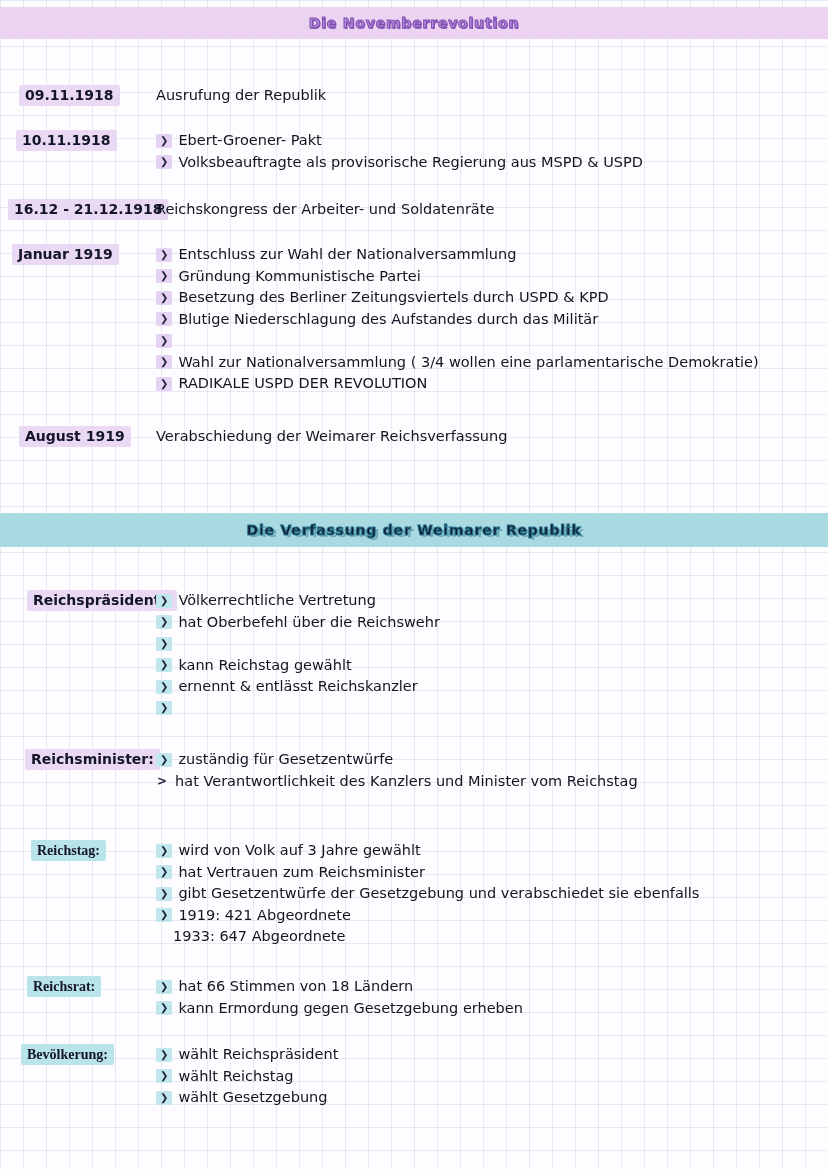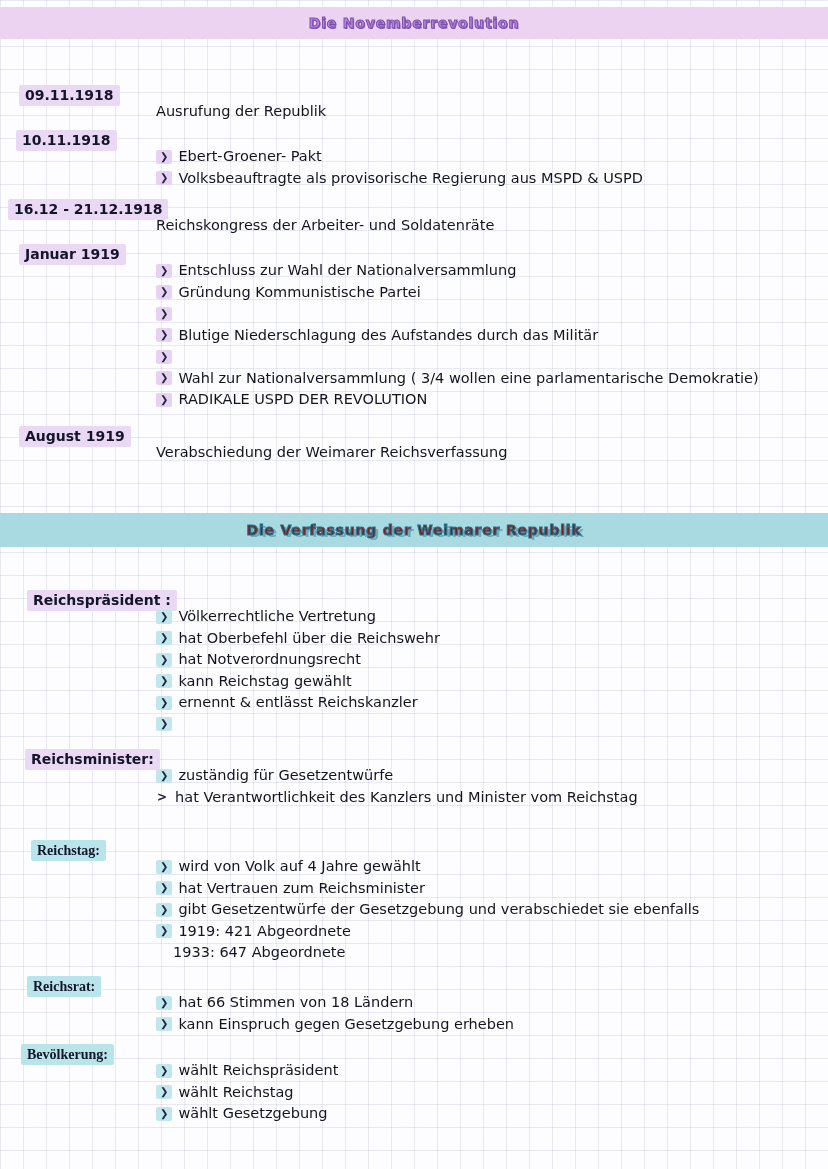--- a/index.html
+++ b/index.html
@@ -48,7 +48,7 @@
   }
   .lav  { background:#ead9f5; }
   .teal { background:#b9e4ea;font-family:Liberation Serif, serif; }
-  .items { position:absolute; left:156px; top:0;margin-top:16px; }
+  .items { position:absolute; left:156px; top:0; }
   .item {
     height:21.5px; line-height:21.5px;
     display:flex; align-items:center;

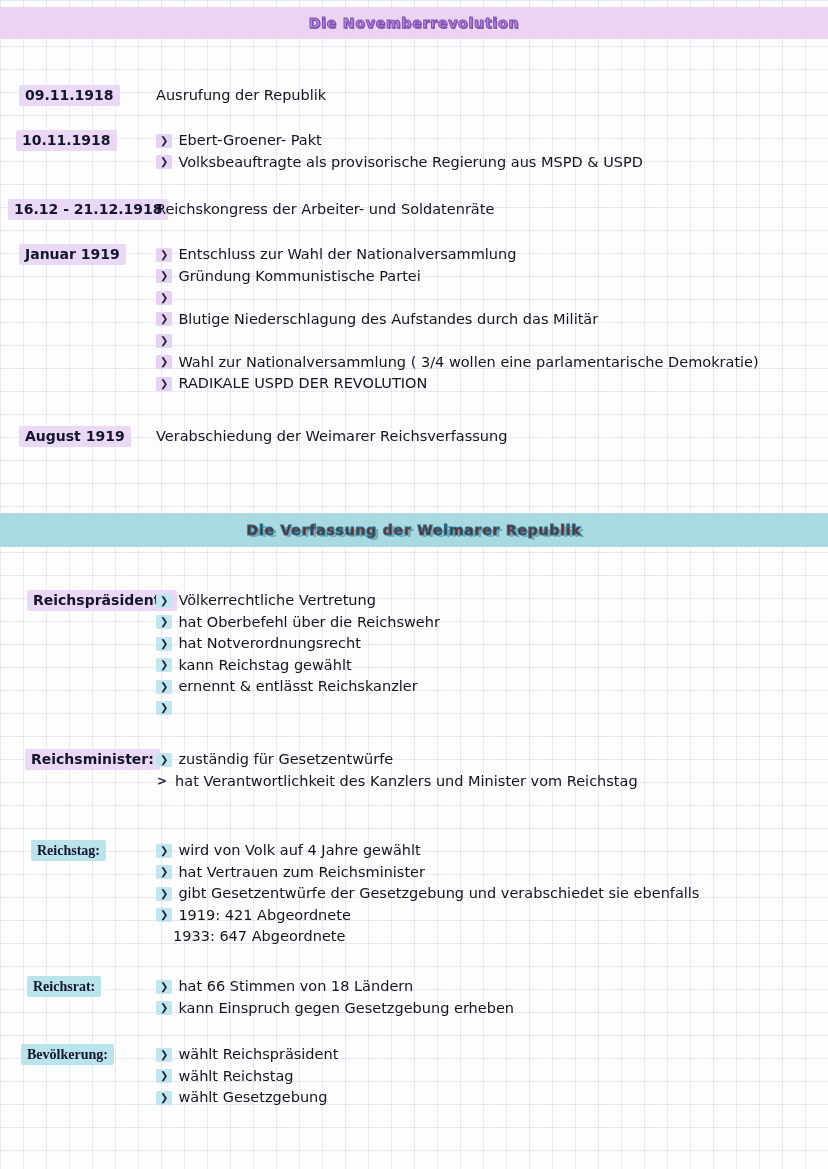--- a/index.html
+++ b/index.html
@@ -108,7 +108,7 @@
   </div>
 
   <div class="entry" style="top:244px">
-    <span class="label lav" style="left:19px">Januar 1919</span>
+    <span class="label lav" style="left:12px">Januar 1919</span>
     <div class="items">
       <div class="item">
         <span class="arrow a-purple">❯</span>

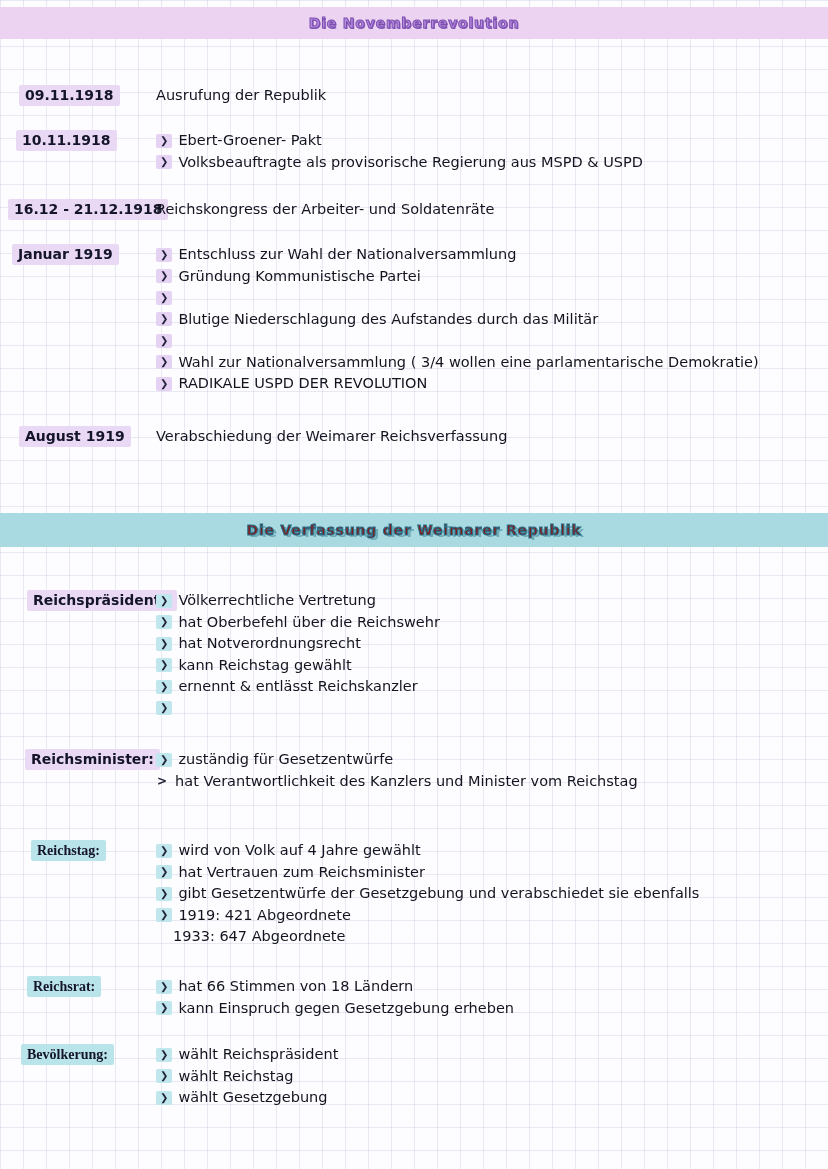--- a/index.html
+++ b/index.html
@@ -120,6 +120,7 @@
       </div>
       <div class="item">
         <span class="arrow a-purple">❯</span>
+        <span class="txt">Besetzung des Berliner Zeitungsviertels durch USPD &amp; KPD</span>
       </div>
       <div class="item">
         <span class="arrow a-purple">❯</span>

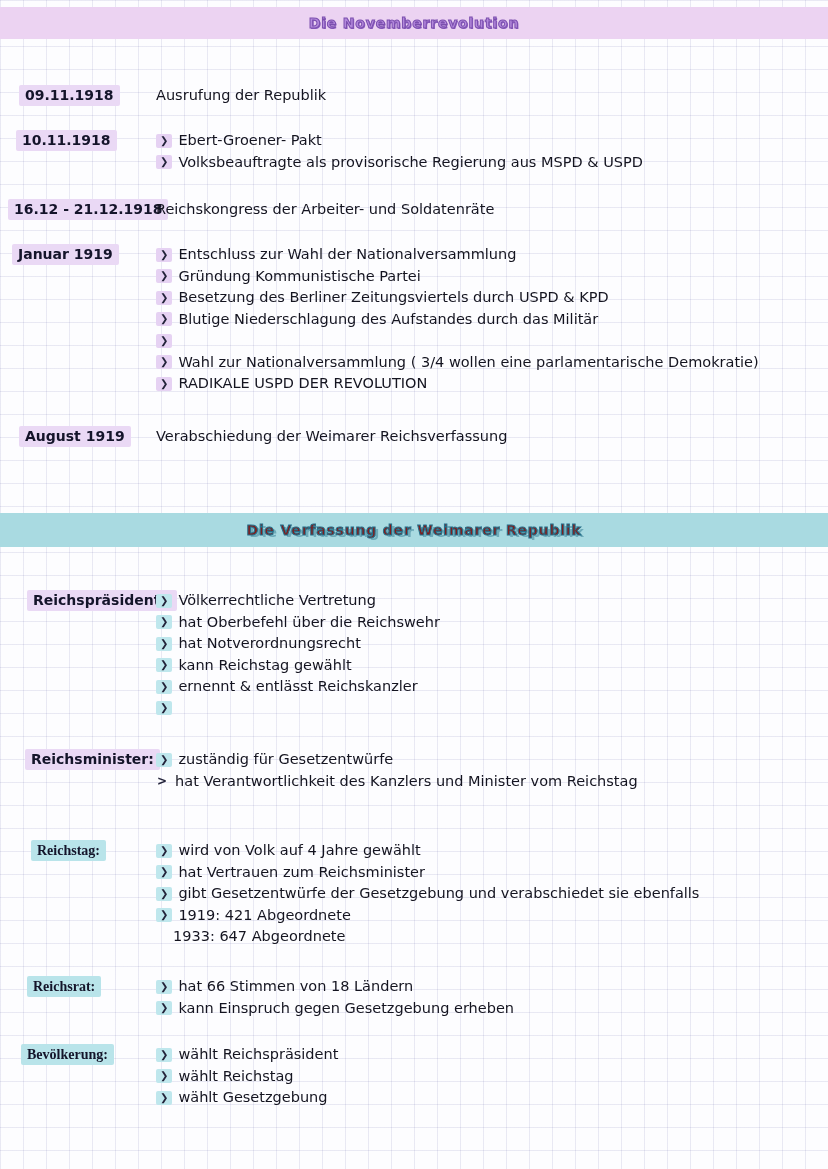--- a/index.html
+++ b/index.html
@@ -34,7 +34,7 @@
     text-shadow:1px 1px 0 #8a5cc0;
   }
   .title-teal {
-    color:#7f1d1d;
+    color:#0f172a;
     -webkit-text-stroke:1px #25708a;
     text-shadow:3px 2px 0 rgba(37,112,138,0.45);
     text-align:right;

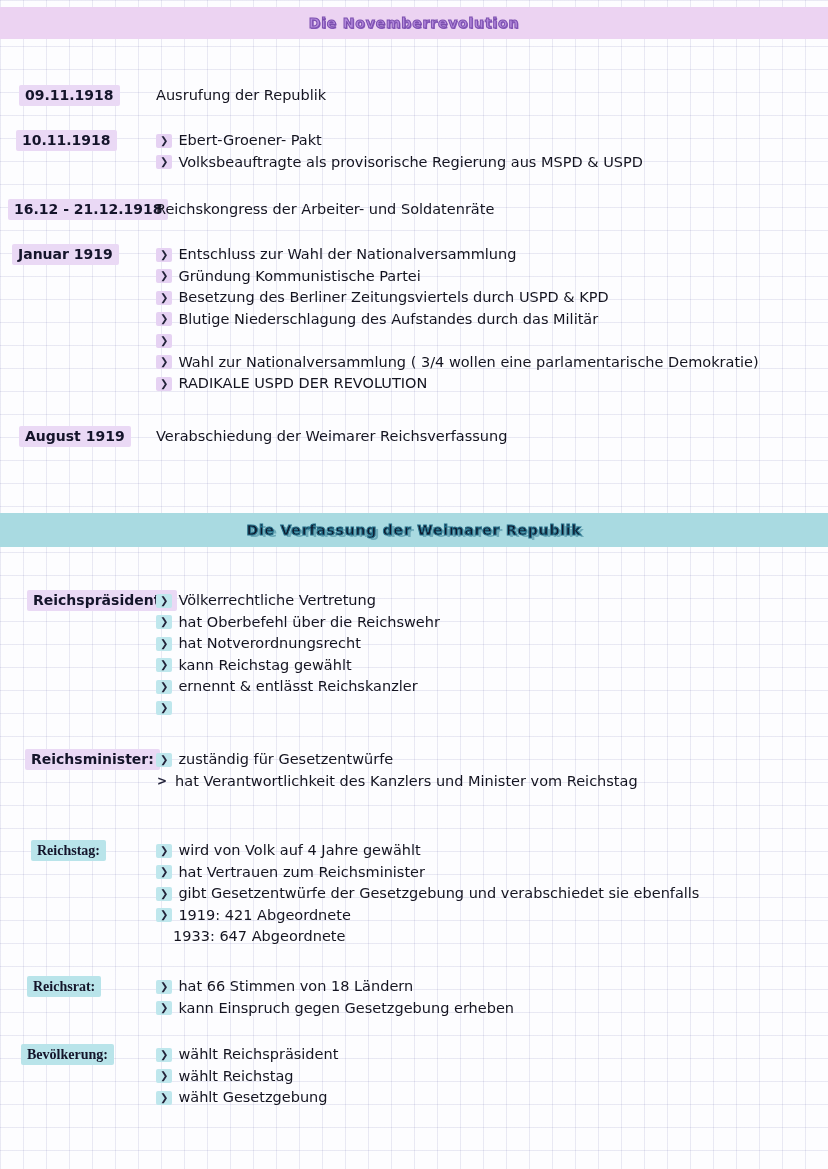--- a/index.html
+++ b/index.html
@@ -166,7 +166,6 @@
       </div>
       <div class="item">
         <span class="arrow a-teal">❯</span>
-        <span class="txt">hat Notverordnungsrecht</span>
       </div>
       <div class="item">
         <span class="arrow a-teal">❯</span>

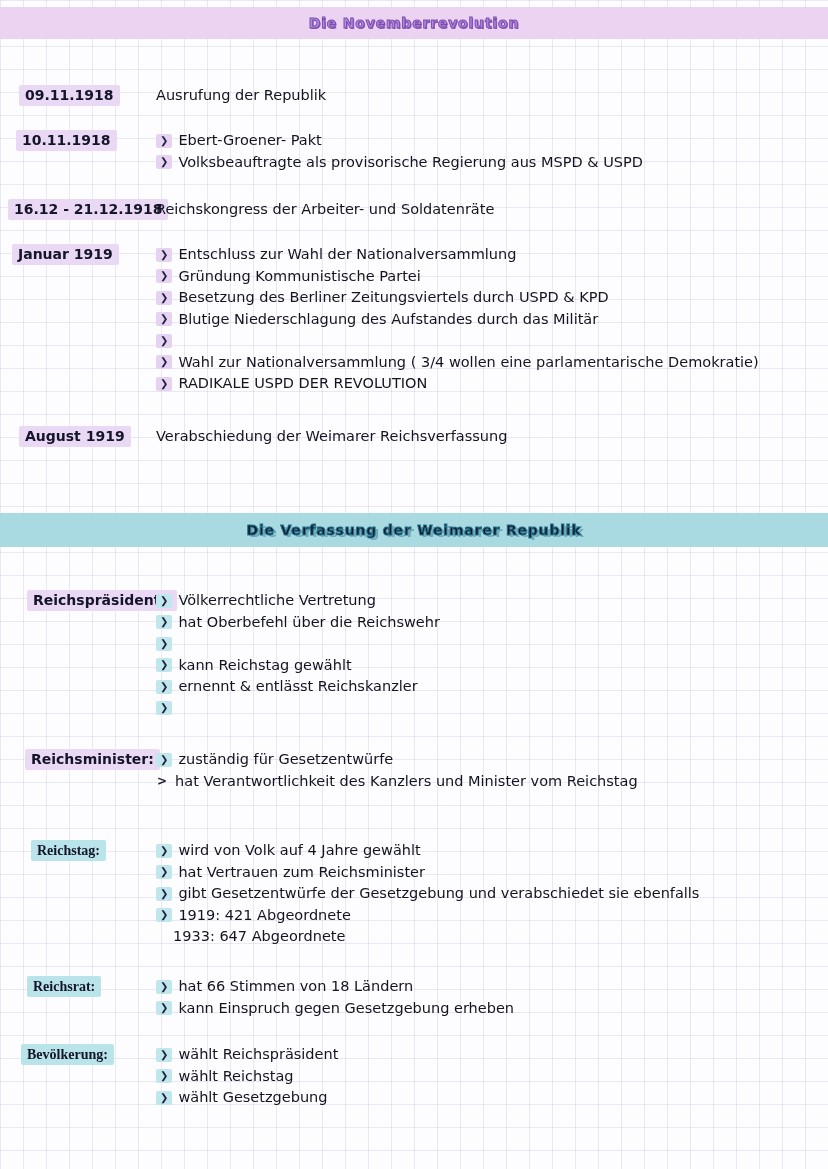--- a/index.html
+++ b/index.html
@@ -200,7 +200,7 @@
     <div class="items">
       <div class="item">
         <span class="arrow a-teal">❯</span>
-        <span class="txt">wird von Volk auf 4 Jahre gewählt</span>
+        <span class="txt">wird von Volk auf 3 Jahre gewählt</span>
       </div>
       <div class="item">
         <span class="arrow a-teal">❯</span>

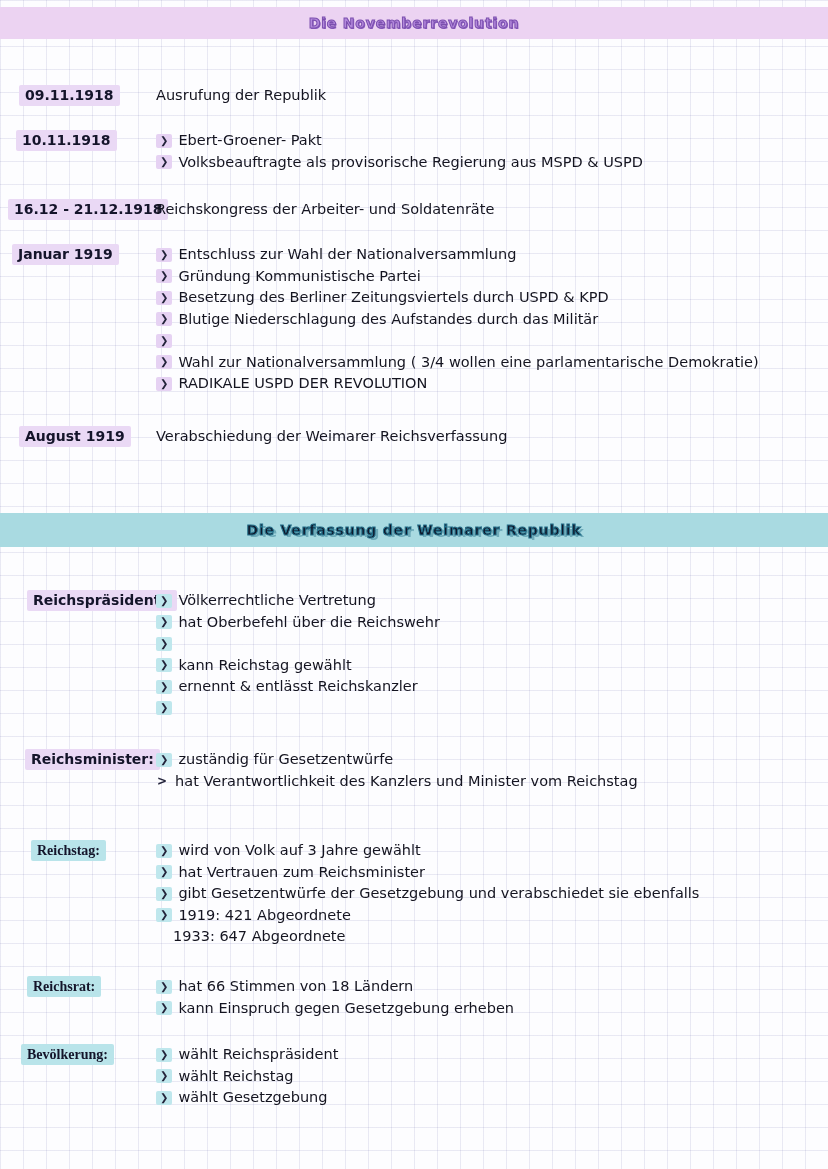--- a/index.html
+++ b/index.html
@@ -229,7 +229,7 @@
       </div>
       <div class="item">
         <span class="arrow a-teal">❯</span>
-        <span class="txt">kann Einspruch gegen Gesetzgebung erheben</span>
+        <span class="txt">kann Ermordung gegen Gesetzgebung erheben</span>
       </div>
     </div>
   </div>

